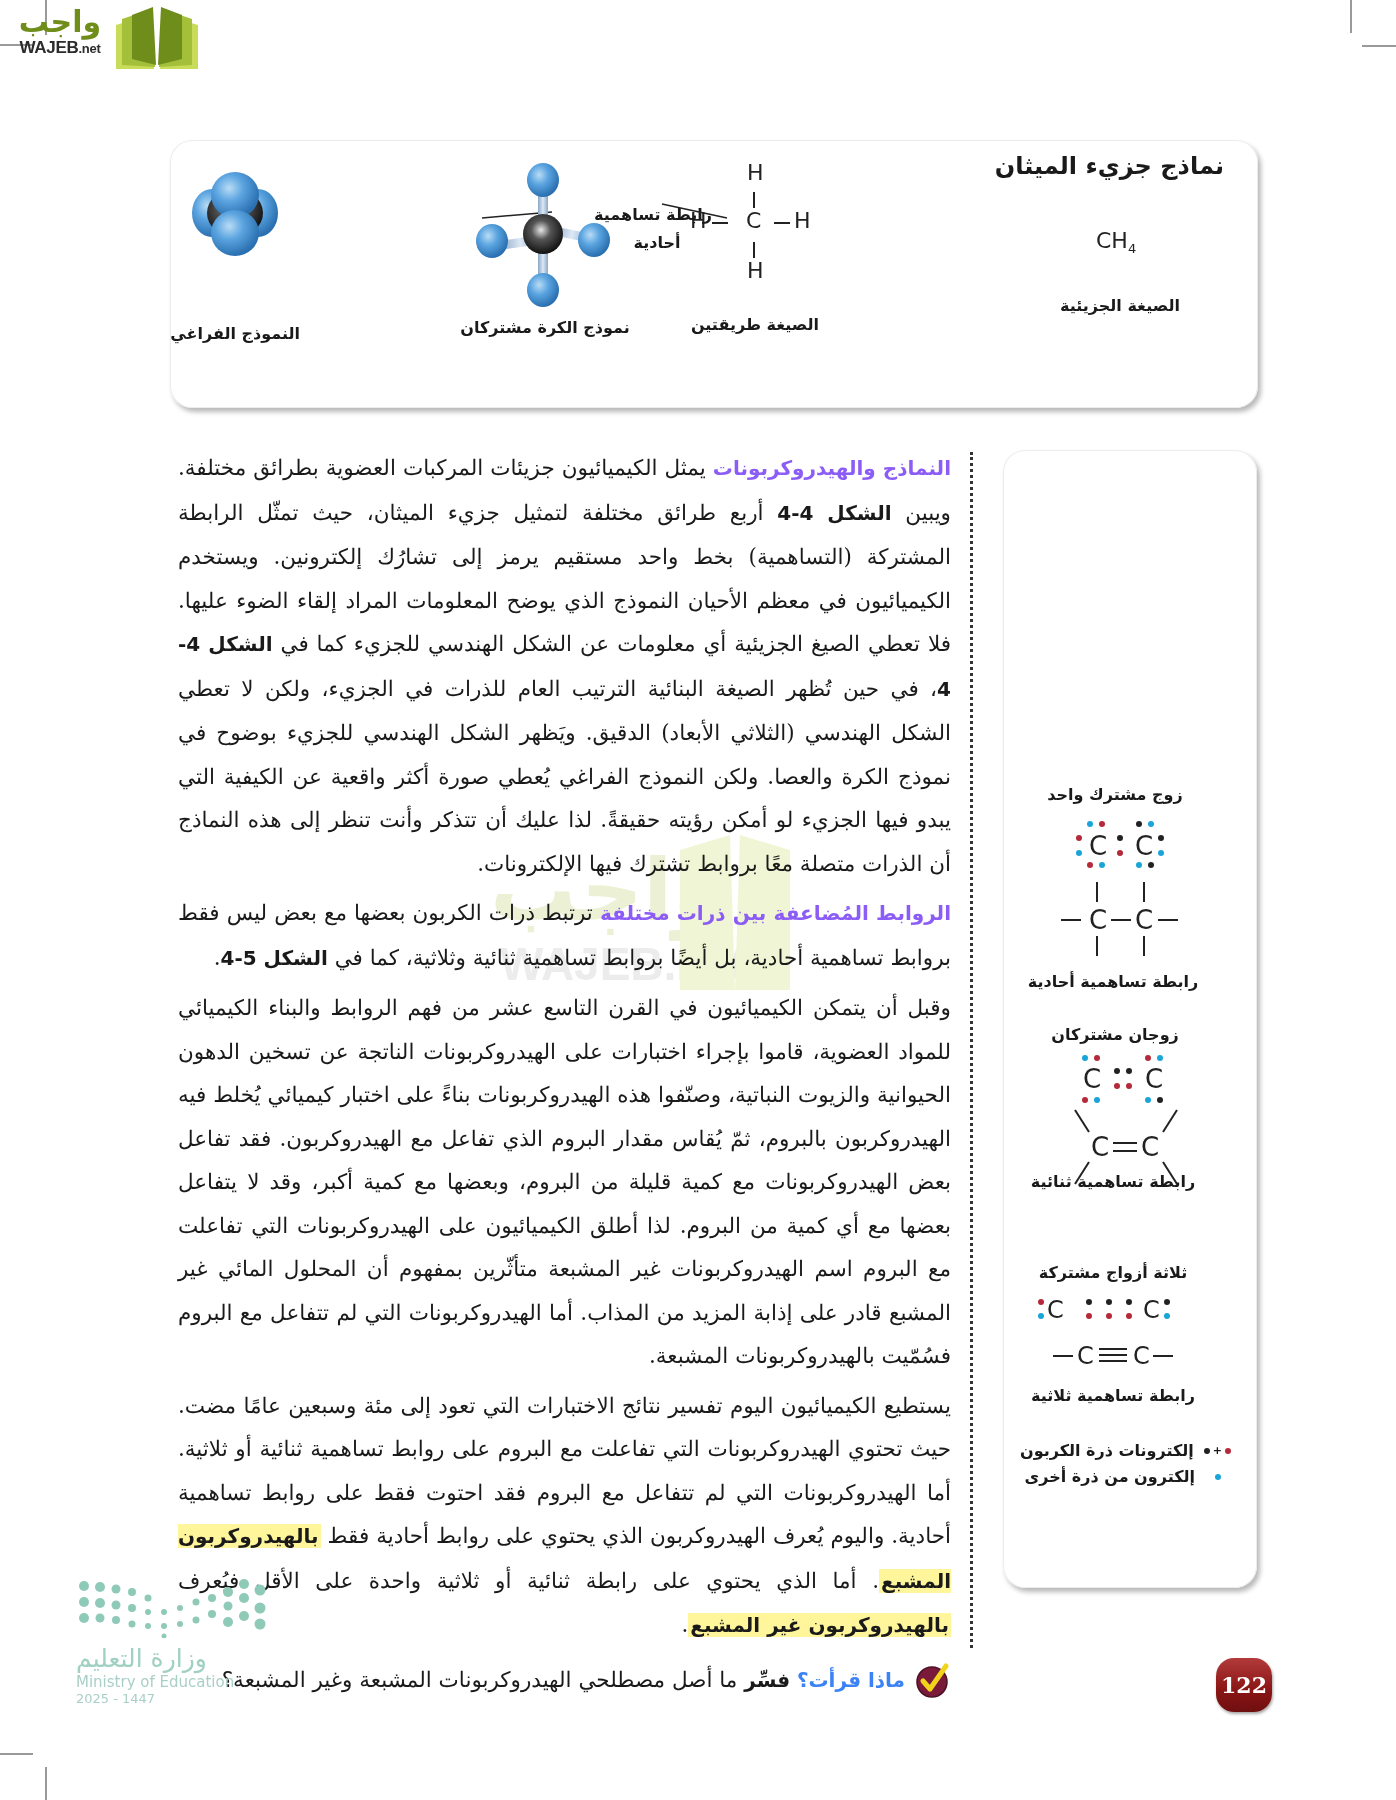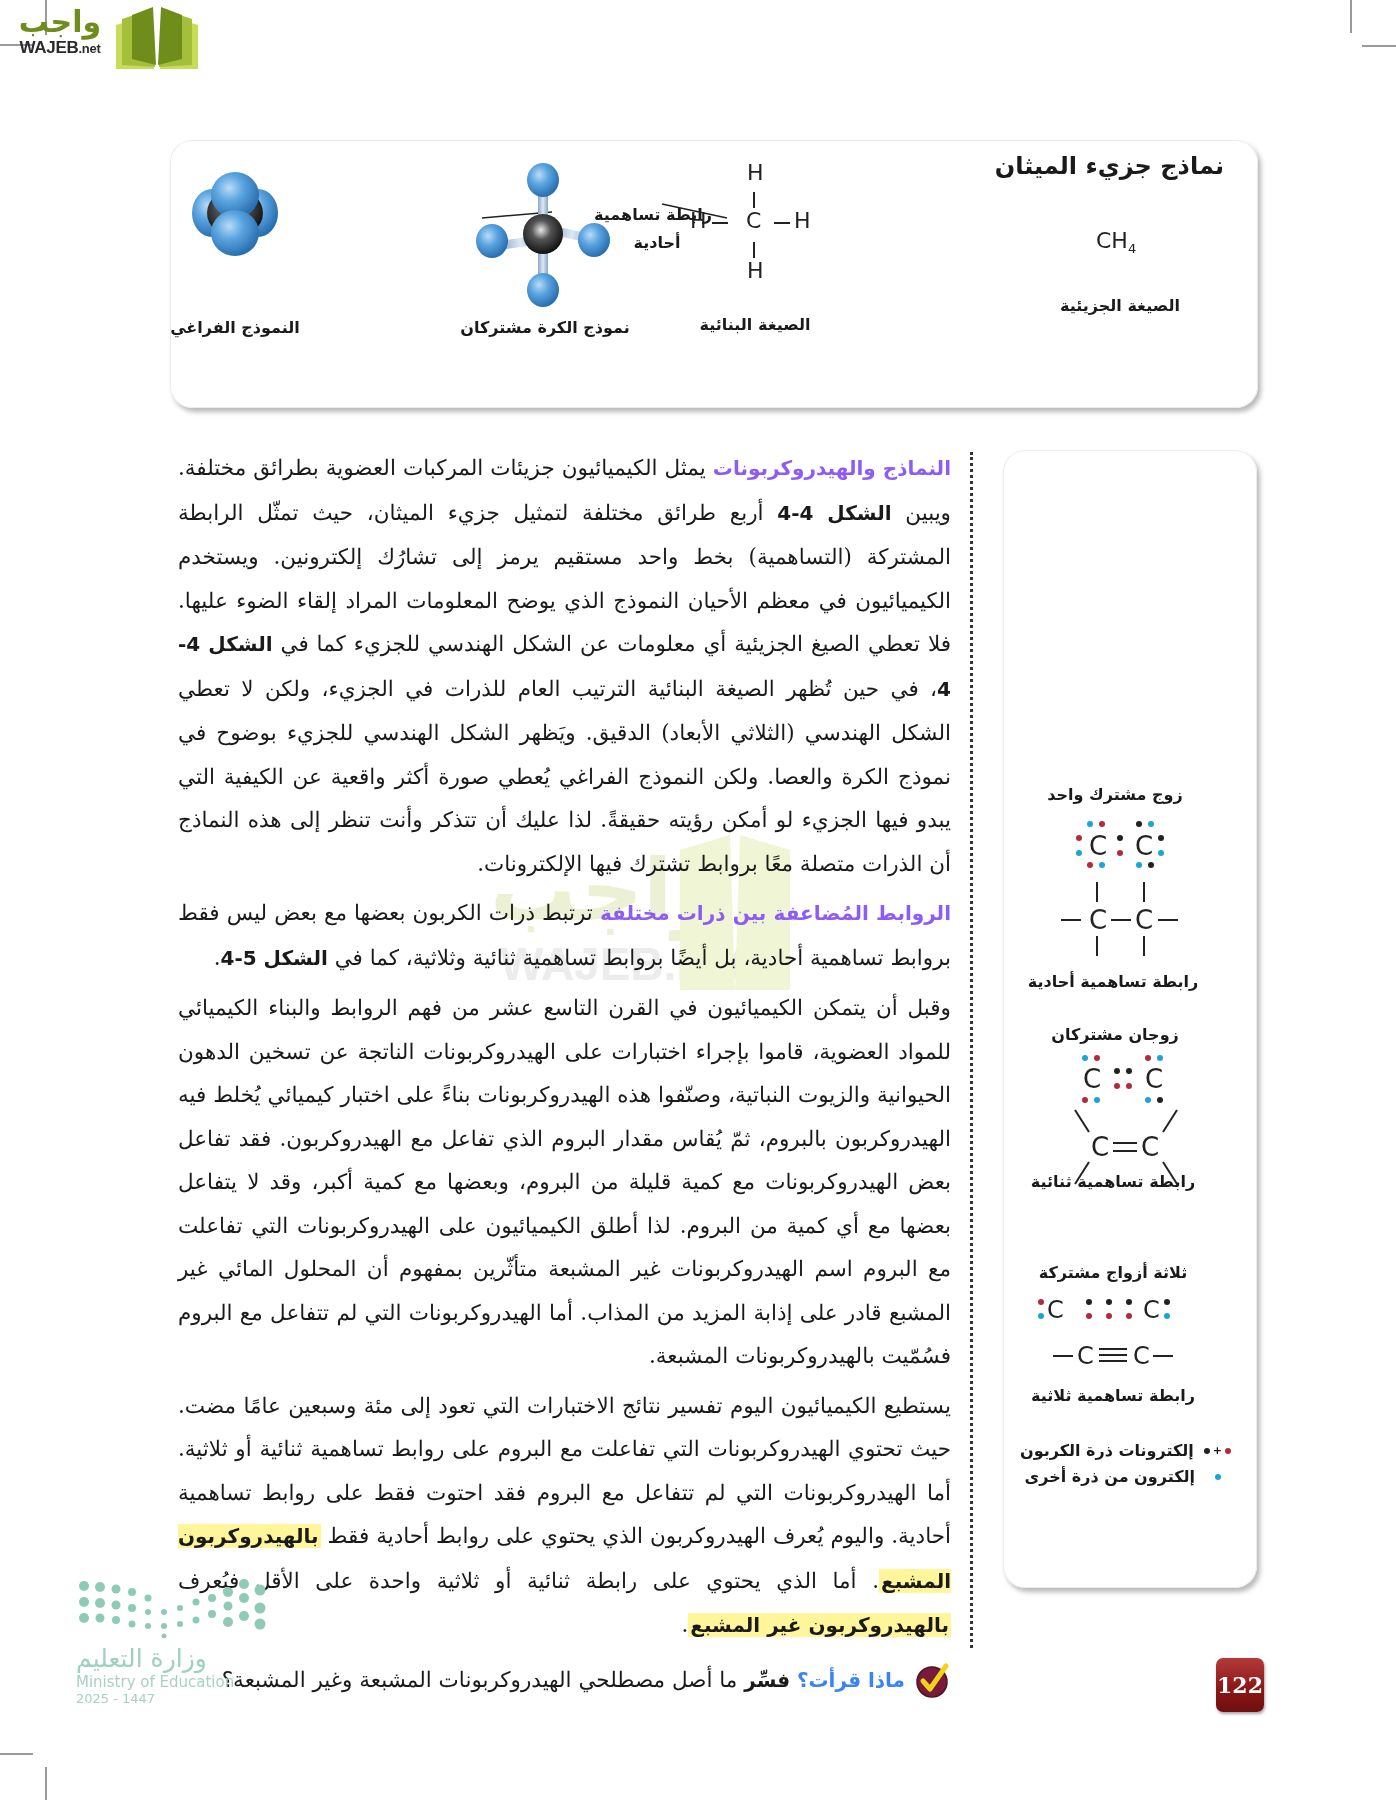--- a/index.html
+++ b/index.html
@@ -164,7 +164,7 @@
     <ellipse cx="45" cy="25" rx="24" ry="23" fill="url(#gBlue)"></ellipse>
     <ellipse cx="45" cy="63" rx="24" ry="23" fill="url(#gBlue)"></ellipse>
   </svg>
-  <div class="fig-label" style="left:0;top:178px;width:130px;">النموذج الفراغي</div>
+  <div class="fig-label" style="left:0;top:184px;width:130px;text-align:right;">النموذج الفراغي</div>
 
 </div>
 

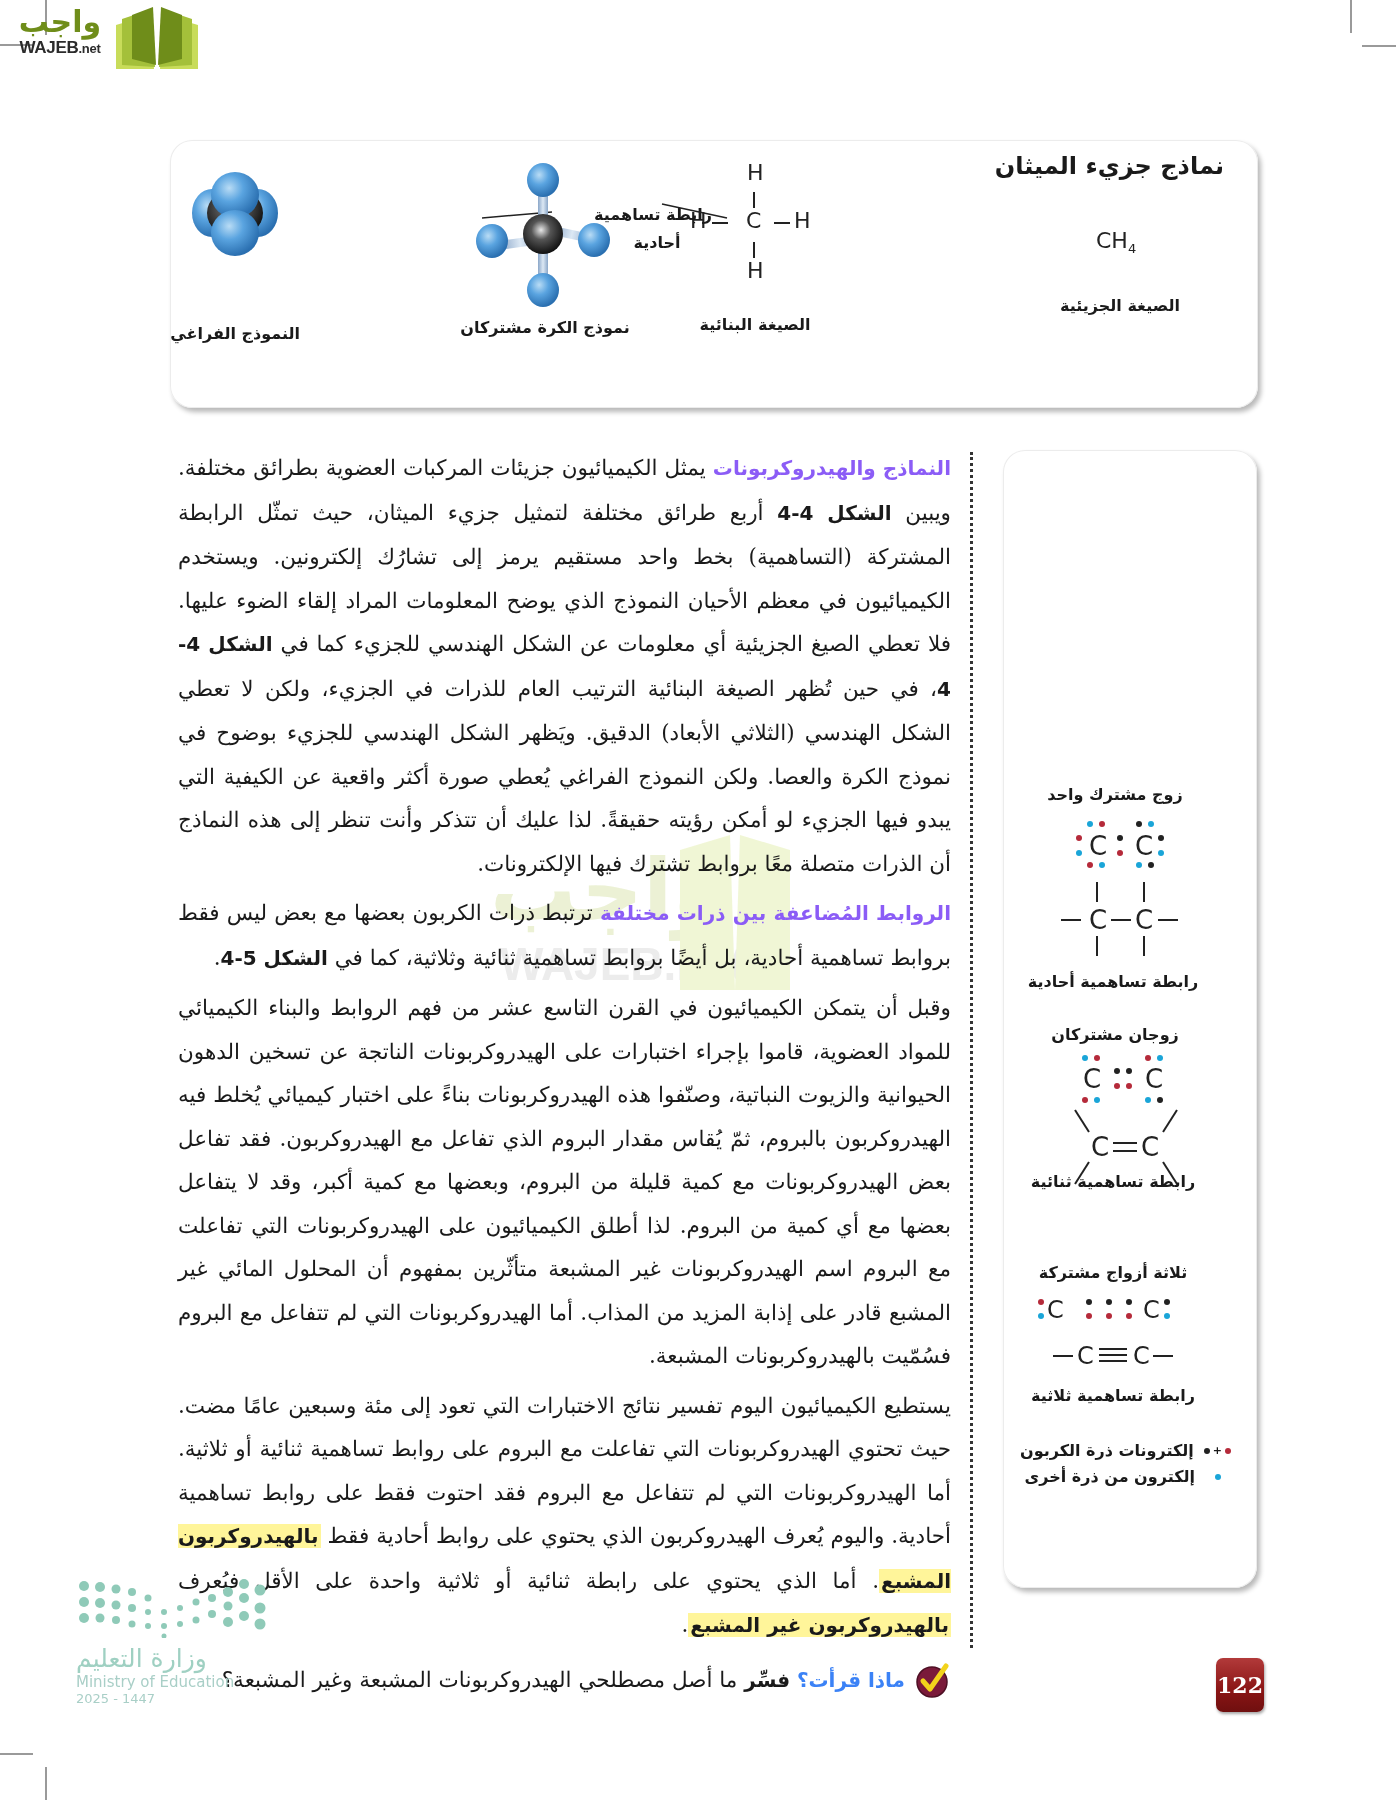--- a/index.html
+++ b/index.html
@@ -116,7 +116,7 @@
     <div style="position:absolute;left:63px;top:82px;width:2px;height:16px;background:#222;"></div>
     <div class="formula" style="left:57px;top:98px;">H</div>
   </div>
-  <div class="fig-label" style="left:510px;top:175px;width:150px;">الصيغة البنائية</div>
+  <div class="fig-label" style="left:510px;top:175px;width:150px;">الصيغة طريقتين</div>
 
   <div class="fig-label" style="left:432px;top:26px;width:110px;line-height:28px;margin-top:35px;">
     <div>رابطة تساهمية</div>

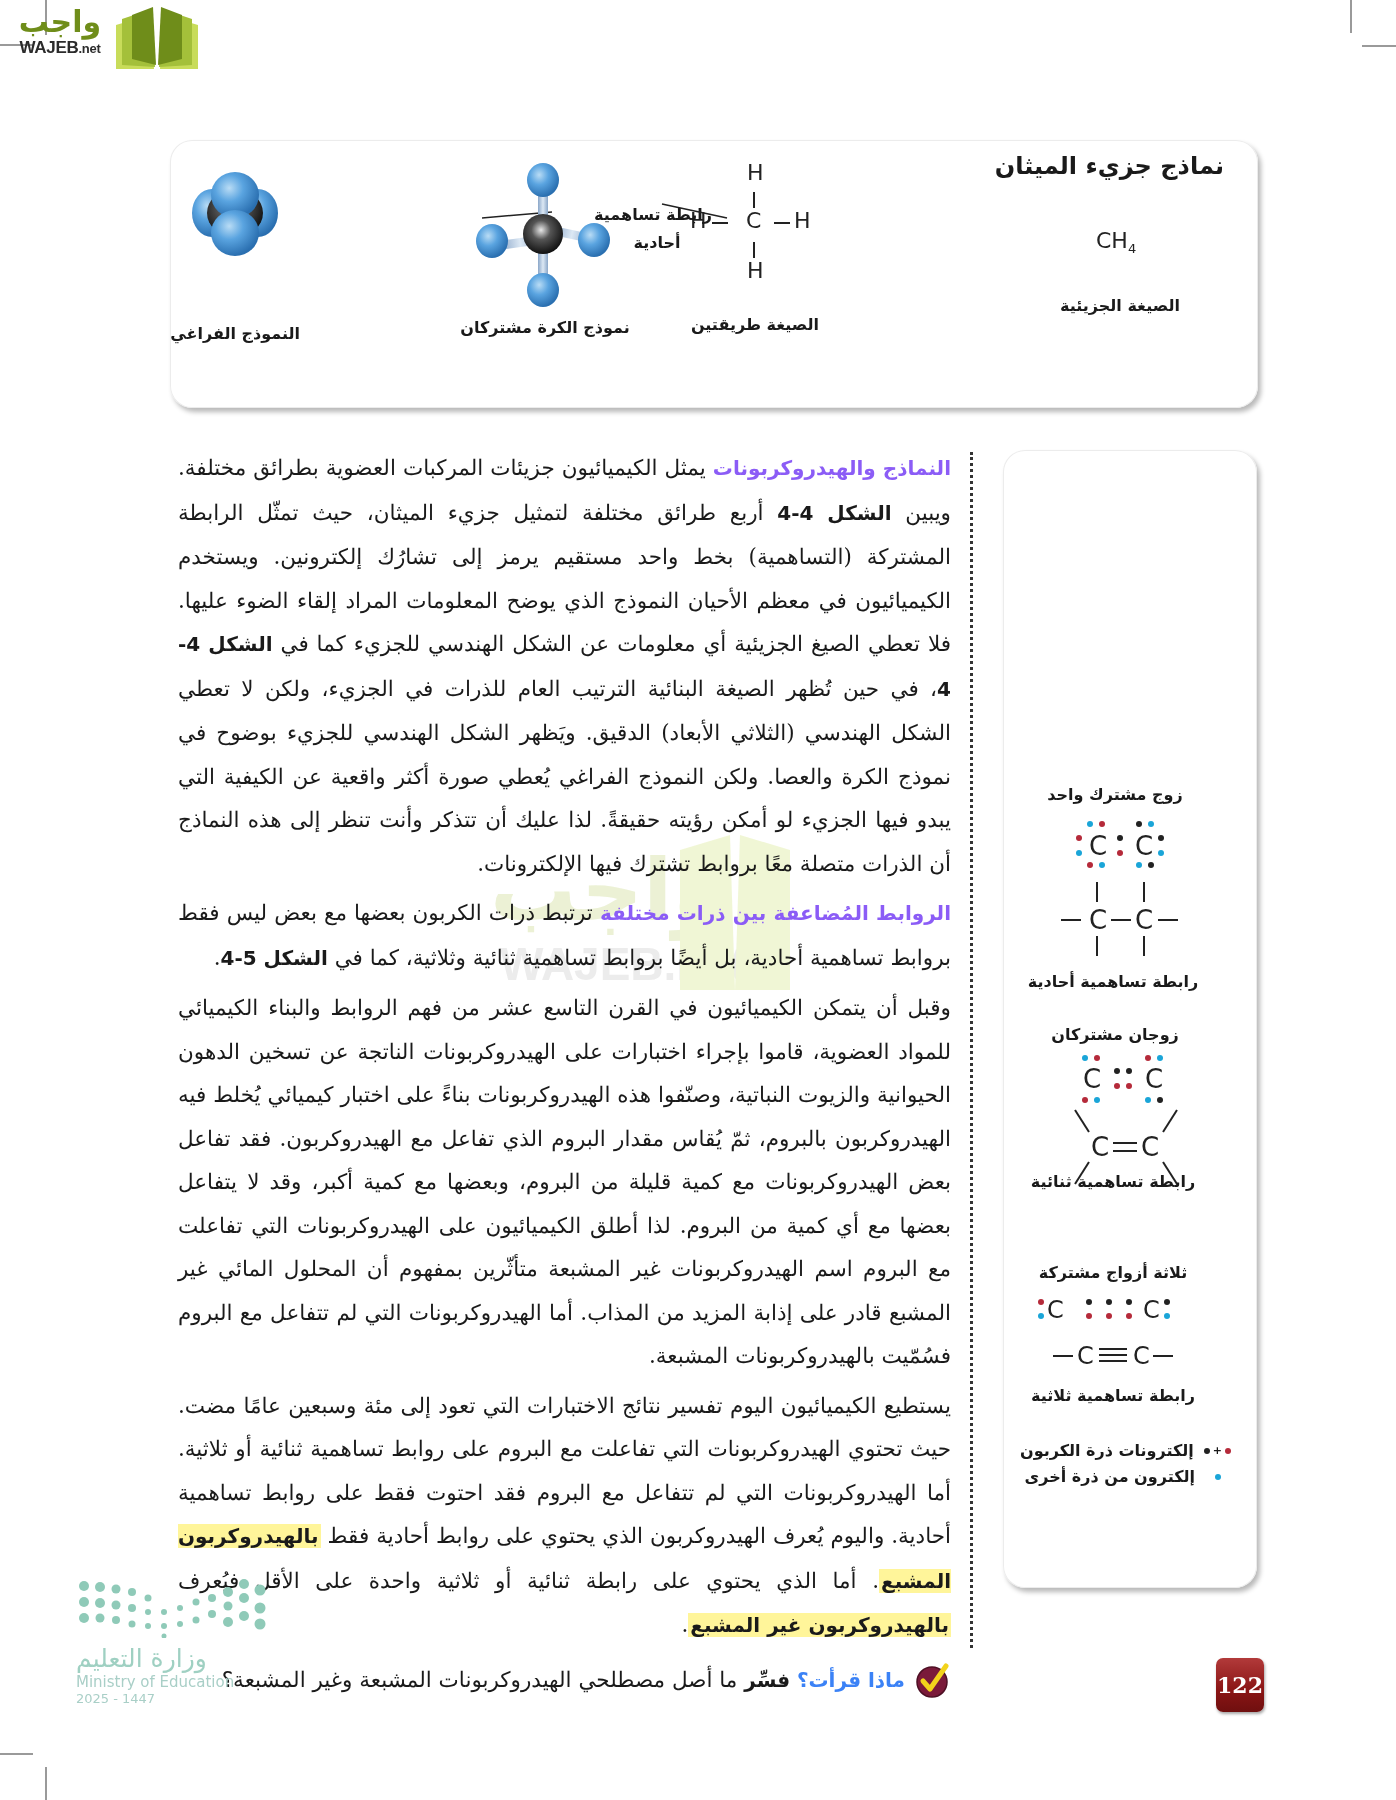--- a/index.html
+++ b/index.html
@@ -66,7 +66,7 @@
   .ministry-yr { font-family: "DejaVu Sans", sans-serif; font-size: 13px; color: #a9cfc7; }
 
   
-  .page-num { position: absolute; left: 1216px; top: 1658px; width: 48px; height: 54px; border-radius: 7px;
+  .page-num { position: absolute; left: 1216px; top: 1658px; width: 56px; height: 54px; border-radius: 18px;
               background: linear-gradient(#b23a3a, #8a1515 60%, #6f0f0f); color: #fff;
               font-family: "DejaVu Serif", serif; font-weight: bold; font-size: 22px;
               display: flex; align-items: center; justify-content: center;

